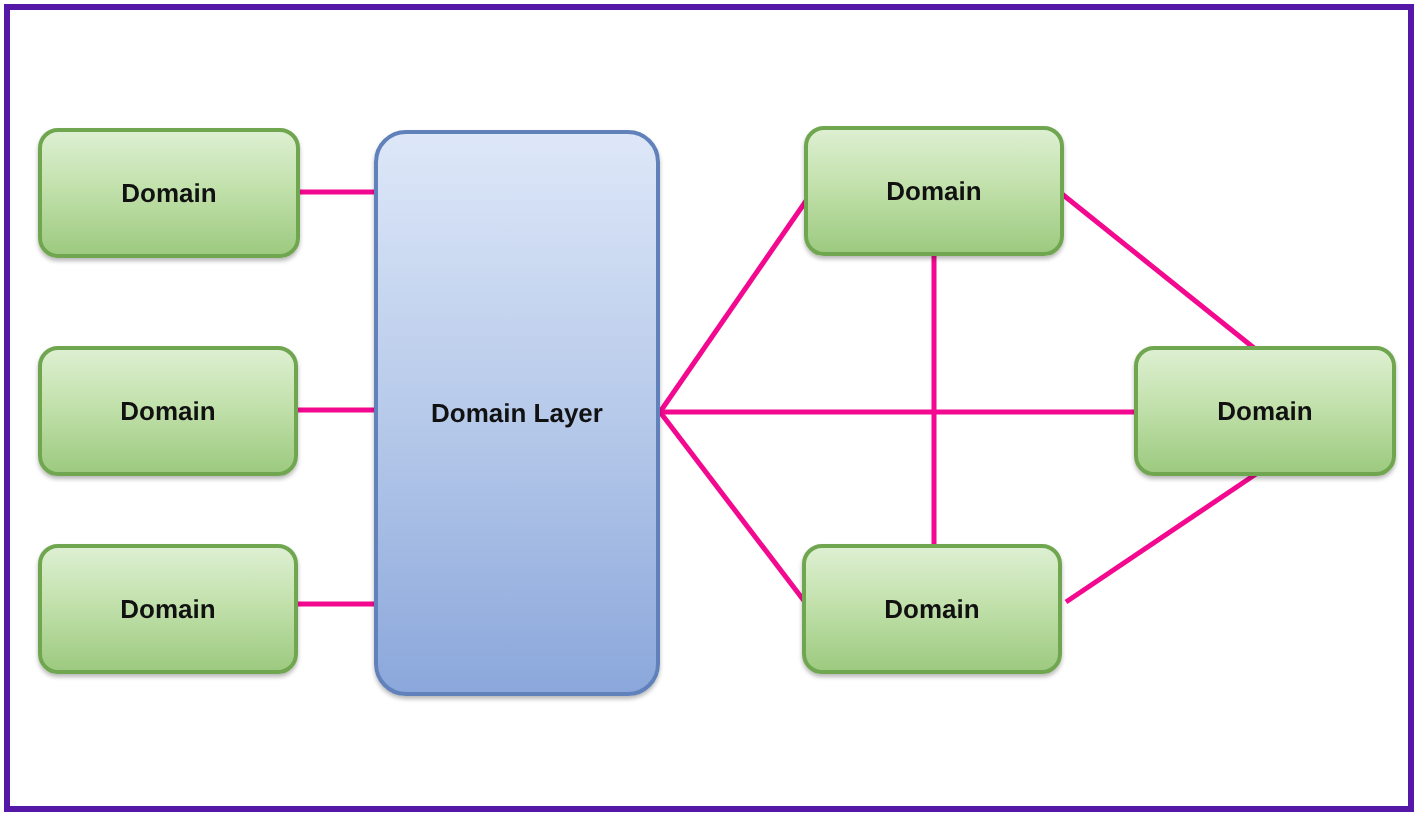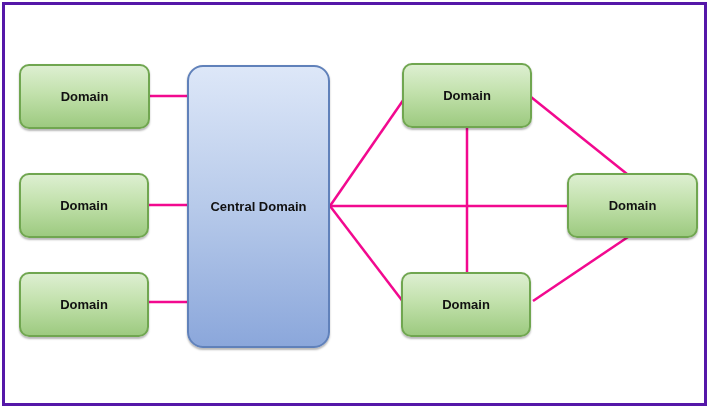--- a/index.html
+++ b/index.html
@@ -98,7 +98,7 @@
   </div>
 
   <div class="node blue" id="node-central-layer">
-    <span>Central Domain</span>
+    <span>Domain Layer</span>
   </div>
 
   <div class="node green" id="node-domain-top">

